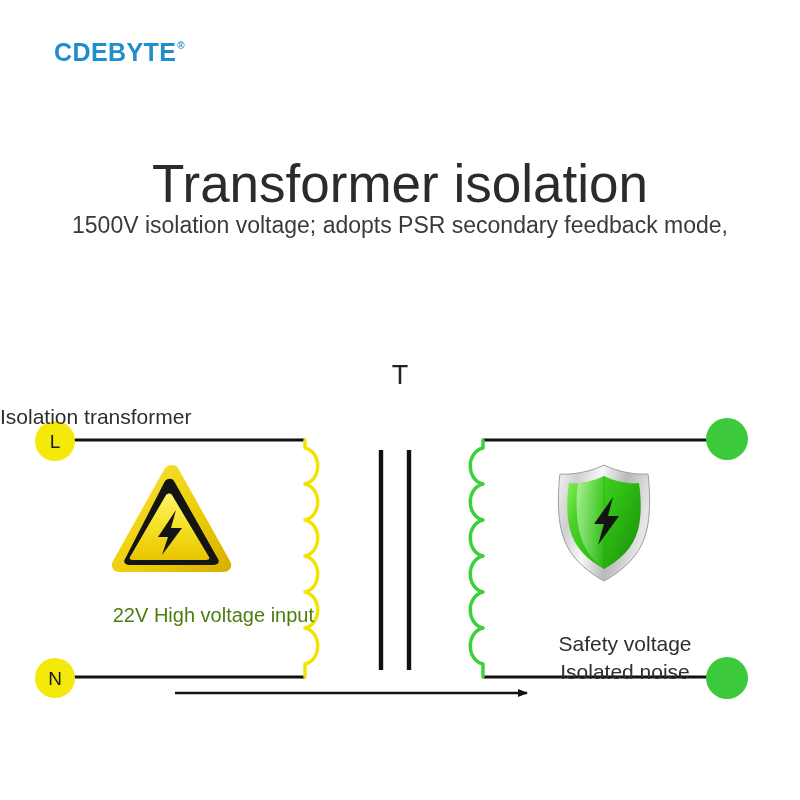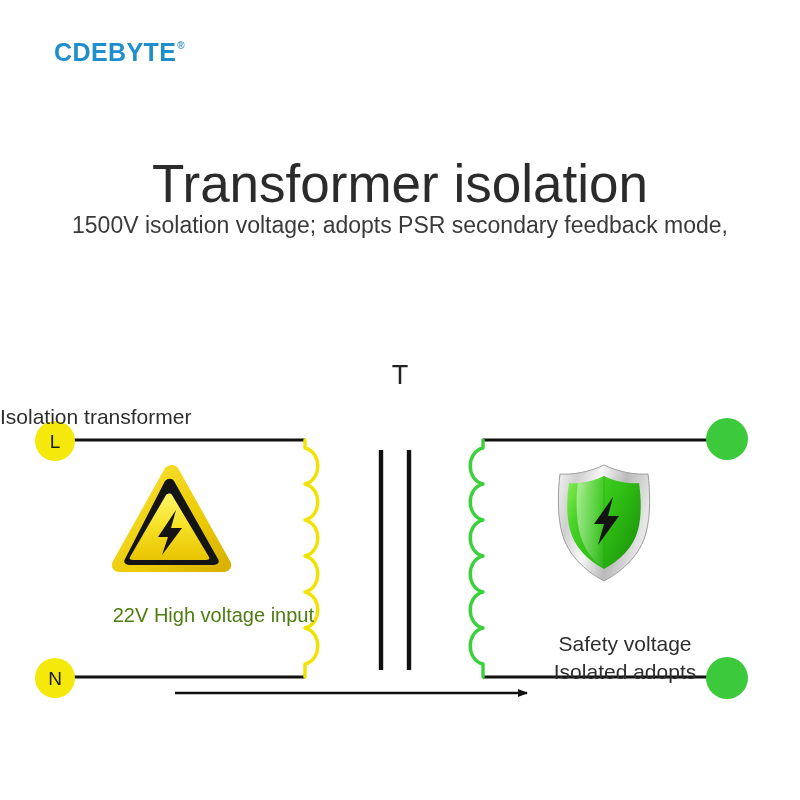--- a/index.html
+++ b/index.html
@@ -298,7 +298,7 @@
 
     <div class="right-caption">
       <span>Safety voltage</span>
-      <span>Isolated adopts</span>
+      <span>Isolated noise</span>
     </div>
 
   </div>

